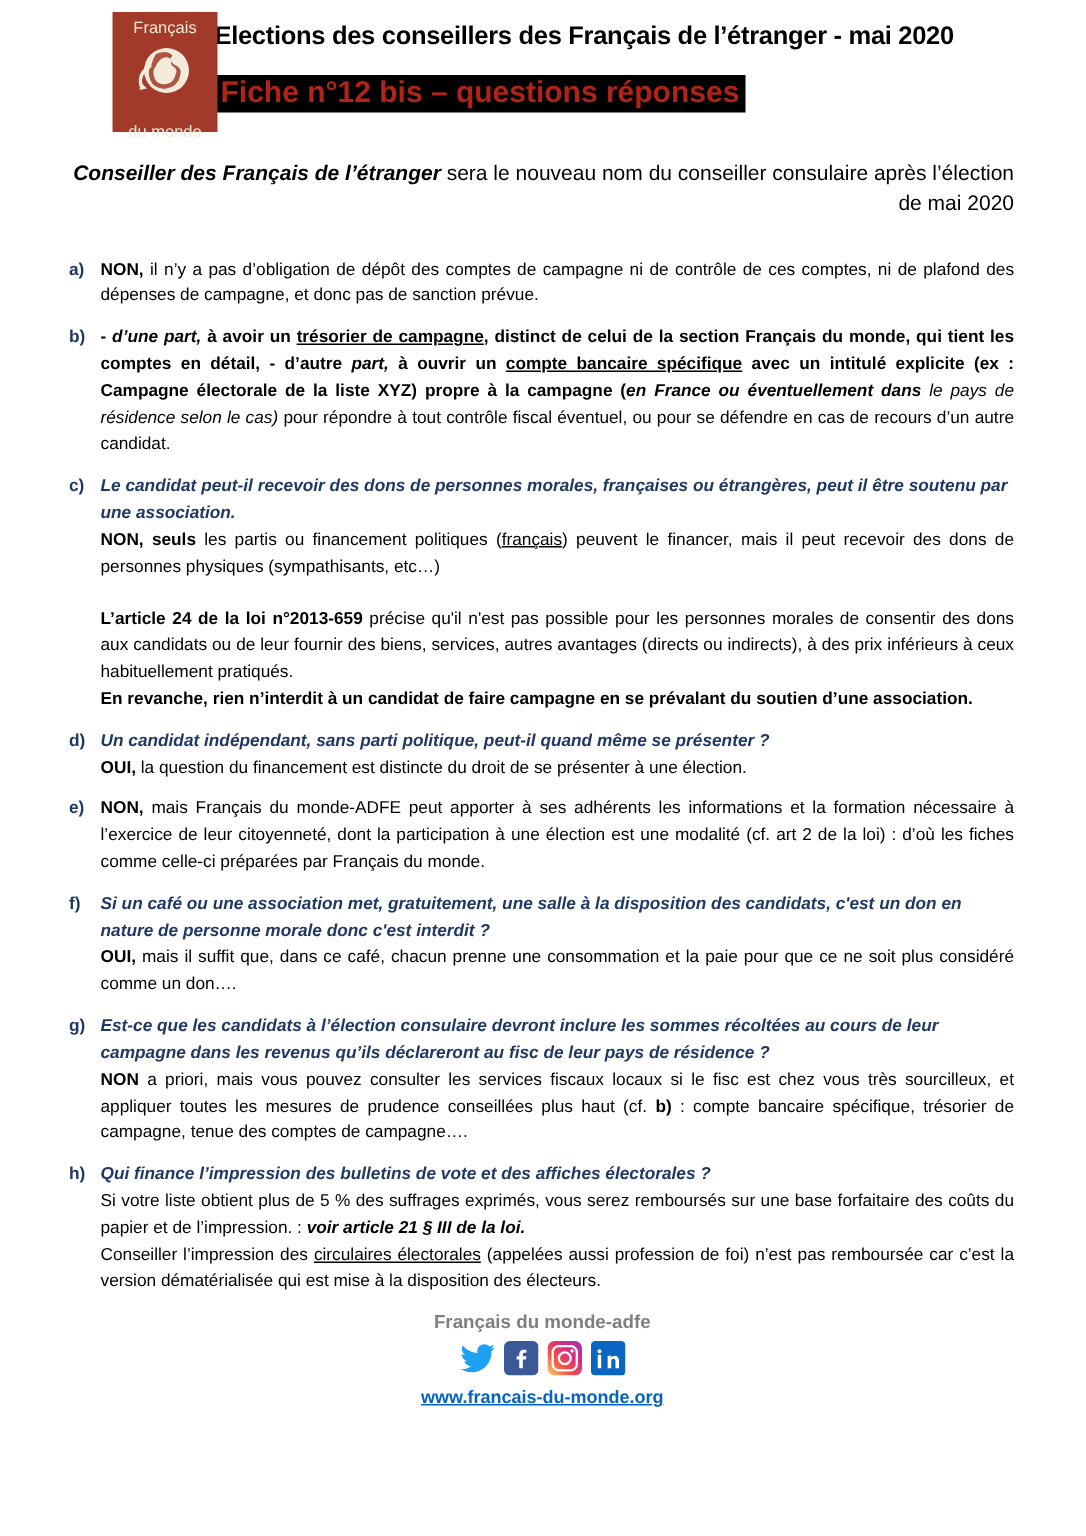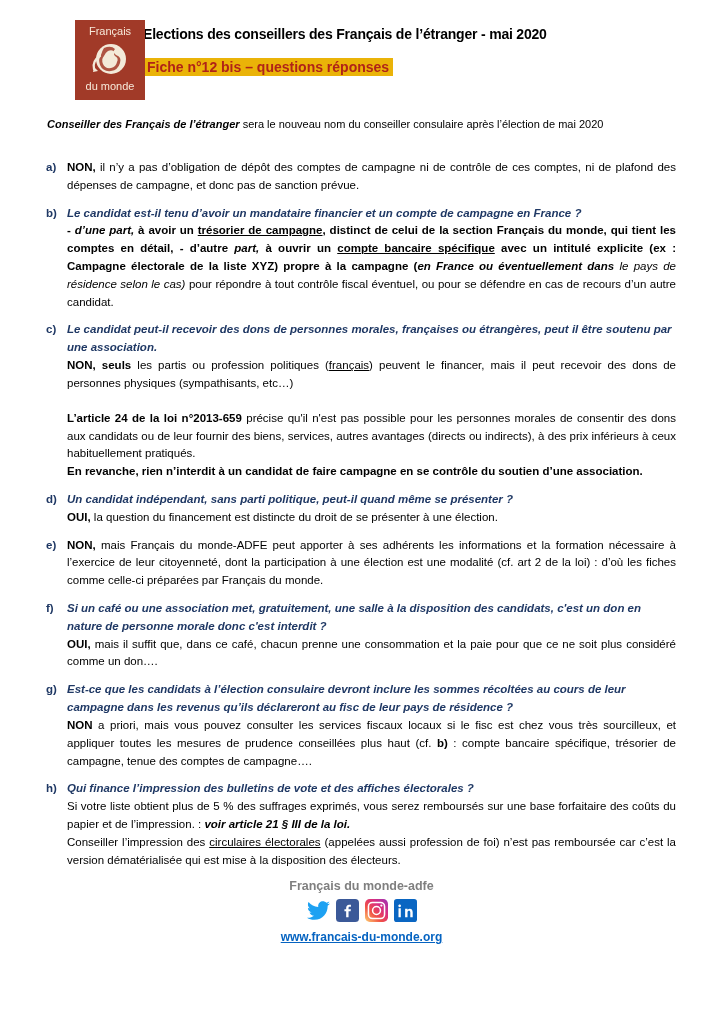--- a/index.html
+++ b/index.html
@@ -10,7 +10,7 @@
     font-family: "Liberation Sans", sans-serif;
     color: #000;
   }
-  .page { padding: 18px 48px 0 47px; }
+  .page { padding: 6px 48px 0 47px; }
 
   
   .header { position: relative; min-height: 86px; }

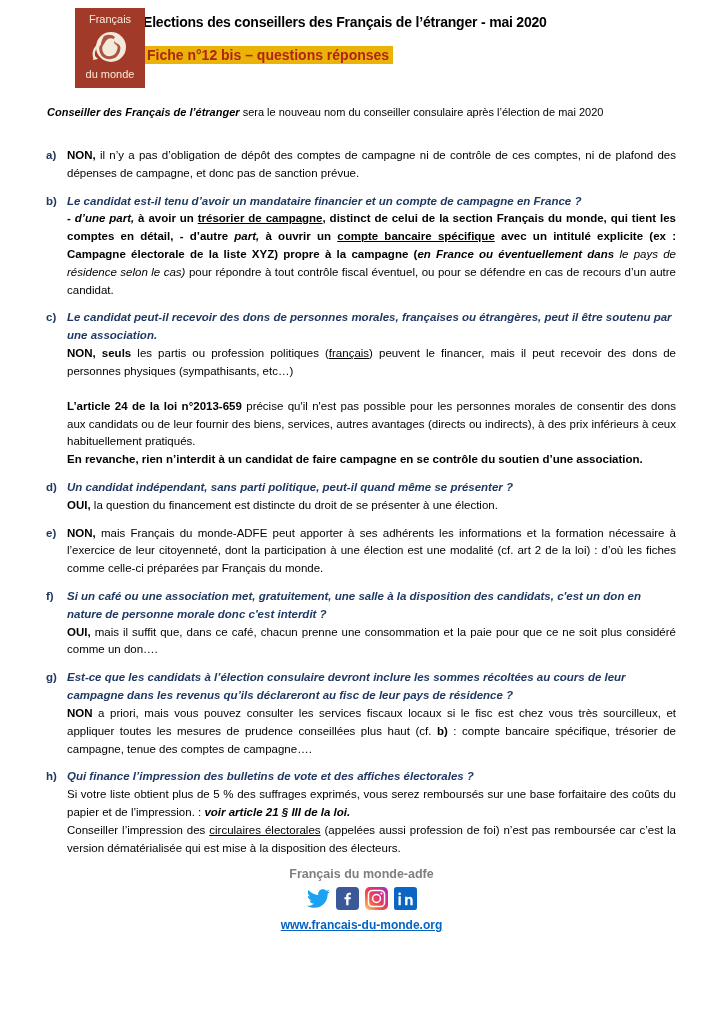--- a/index.html
+++ b/index.html
@@ -25,7 +25,7 @@
   .logo .logo-line2 { font-size: 11px; margin-top: 0; }
   .logo svg { display: block; margin: 2px auto 0 auto; }
   .header-text { margin-left: 96px; padding-top: 8px; }
-  .doc-title { font-size: 14px; font-weight: bold; letter-spacing: -0.2px; }
+  .doc-title { font-size: 17px; font-weight: bold; letter-spacing: -0.2px; }
   .fiche {
     display: inline-block; margin-top: 16px; padding: 1px 4px;
     background: #eab308; color: #B02318;

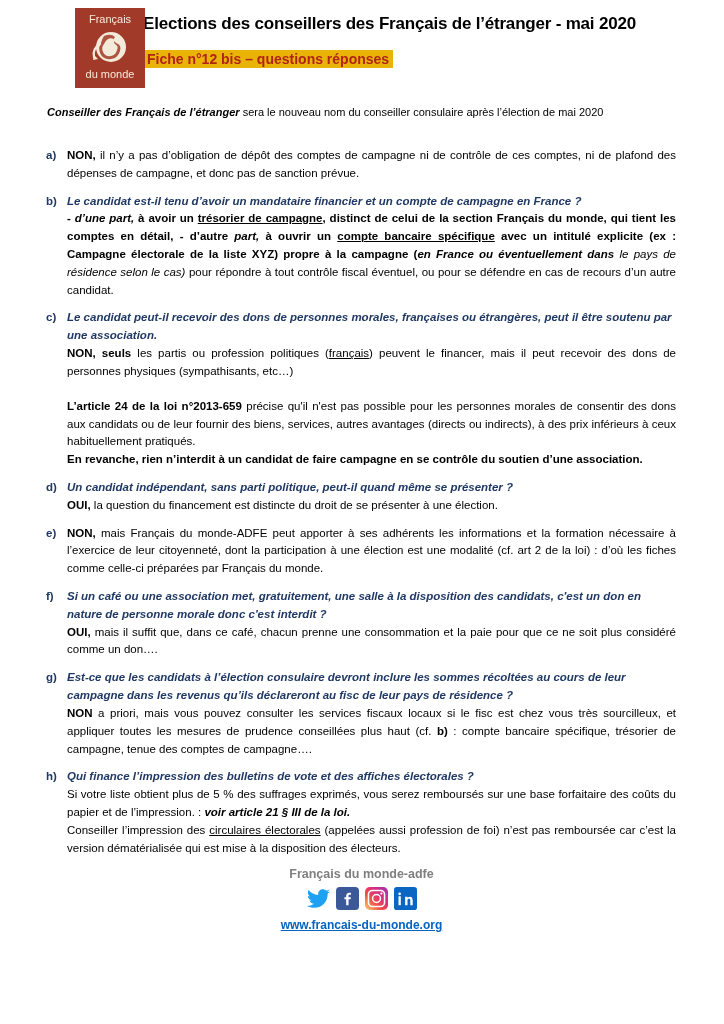--- a/index.html
+++ b/index.html
@@ -28,8 +28,8 @@
   .doc-title { font-size: 17px; font-weight: bold; letter-spacing: -0.2px; }
   .fiche {
     display: inline-block; margin-top: 16px; padding: 1px 4px;
-    background: #eab308; color: #B02318;
-    font-size: 14px; font-weight: bold;
+    background: #000000; color: #B02318;
+    font-size: 20px; font-weight: bold;
   }
 
   

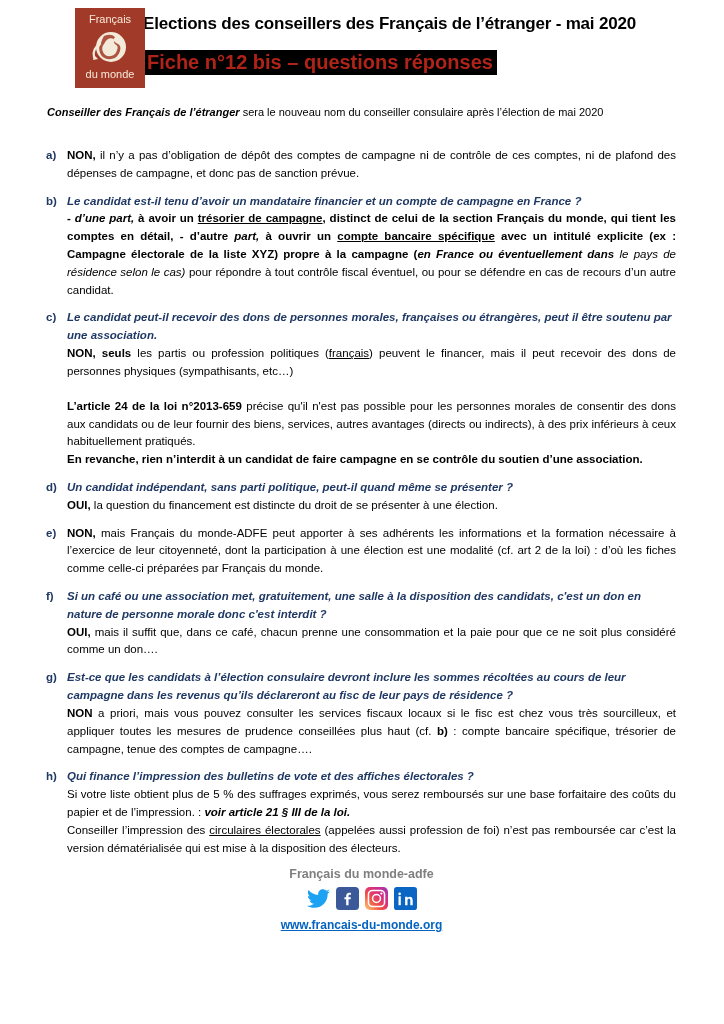--- a/index.html
+++ b/index.html
@@ -22,7 +22,7 @@
     padding-top: 6px;
   }
   .logo .logo-line1 { font-size: 11px; }
-  .logo .logo-line2 { font-size: 11px; margin-top: 0; }
+  .logo .logo-line2 { font-size: 11px; margin-top: 14px; }
   .logo svg { display: block; margin: 2px auto 0 auto; }
   .header-text { margin-left: 96px; padding-top: 8px; }
   .doc-title { font-size: 17px; font-weight: bold; letter-spacing: -0.2px; }

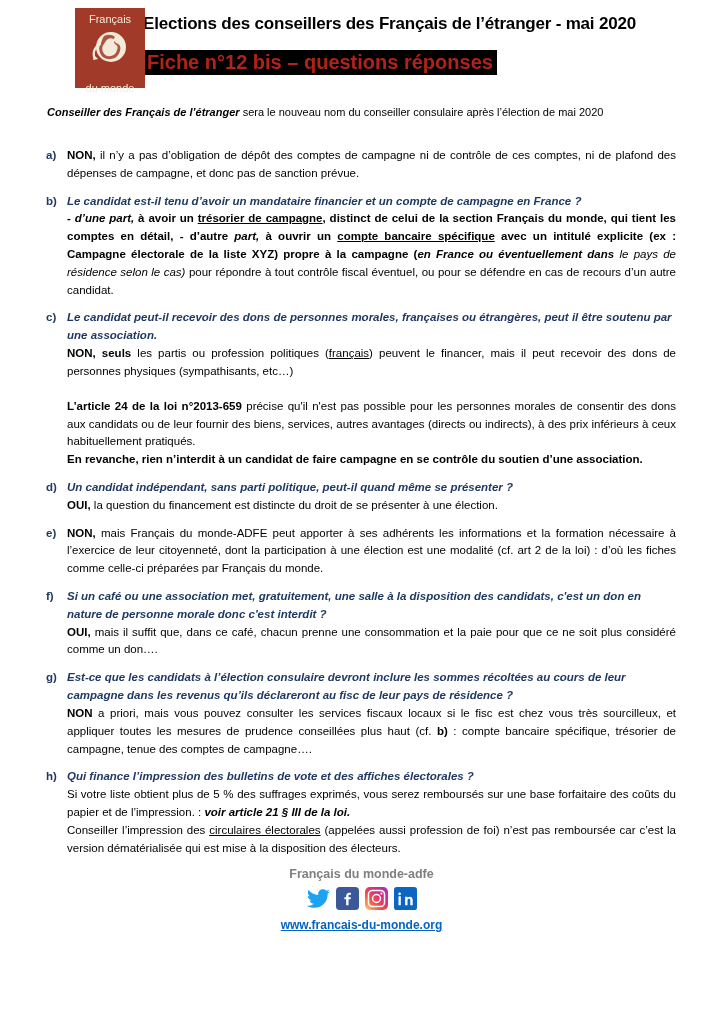--- a/index.html
+++ b/index.html
@@ -33,7 +33,7 @@
   }
 
   
-  .intro { text-align: left; margin-top: 13px; font-size: 11px; line-height: 1.45; }
+  .intro { text-align: right; margin-top: 13px; font-size: 14px; line-height: 1.45; }
   .intro .bi { font-weight: bold; font-style: italic; }
   .intro-link { color: #0563C1; text-decoration: underline; cursor: pointer; }
 

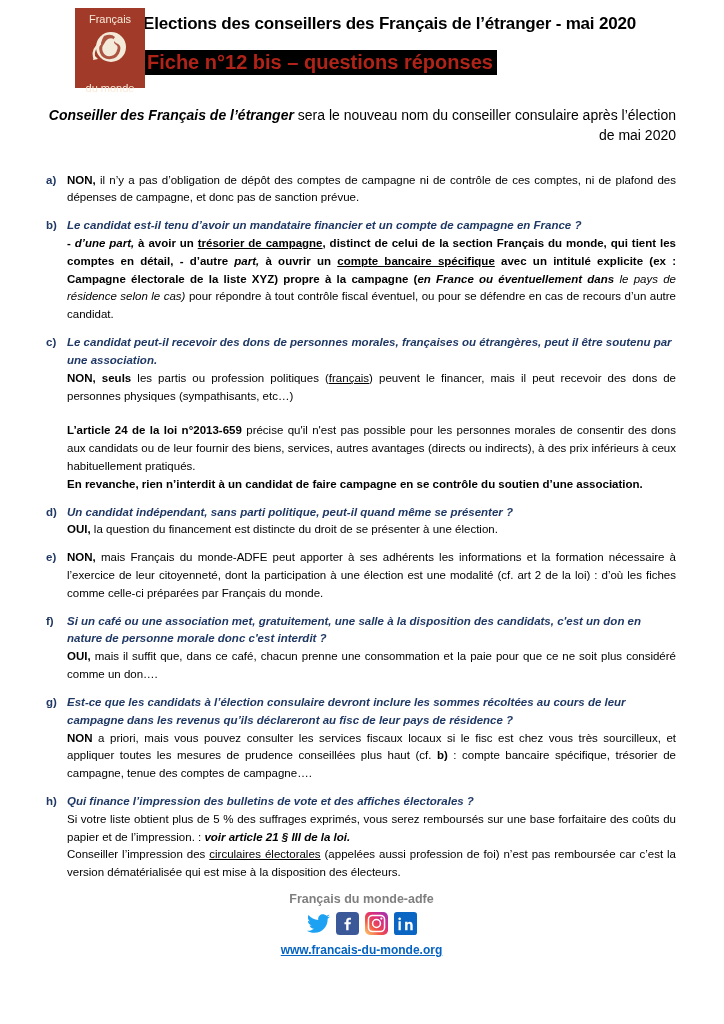--- a/index.html
+++ b/index.html
@@ -89,7 +89,6 @@
       </div>
       <div class="section">
         <span class="letter">b)</span>
-        <div class="question">Le candidat est-il tenu d’avoir un mandataire financier et un compte de campagne en France ?</div>
         <div class="answer"><span class="b">- </span><span class="b i">d’une part,</span><span class="b"> à avoir un </span><span class="b u">trésorier de campagne</span><span class="b">, distinct de celui de la section Français du monde, qui tient les comptes en détail, - d’autre </span><span class="b i">part,</span><span class="b"> à ouvrir un </span><span class="b u">compte bancaire spécifique</span><span class="b"> avec un intitulé explicite (ex : Campagne électorale de la liste XYZ) propre à la campagne (</span><span class="b i">en France ou éventuellement dans</span><span class="i"> le pays de résidence selon le cas)</span><span> pour répondre à tout contrôle fiscal éventuel, ou pour se défendre en cas de recours d’un autre candidat.</span></div>
       </div>
       <div class="section">

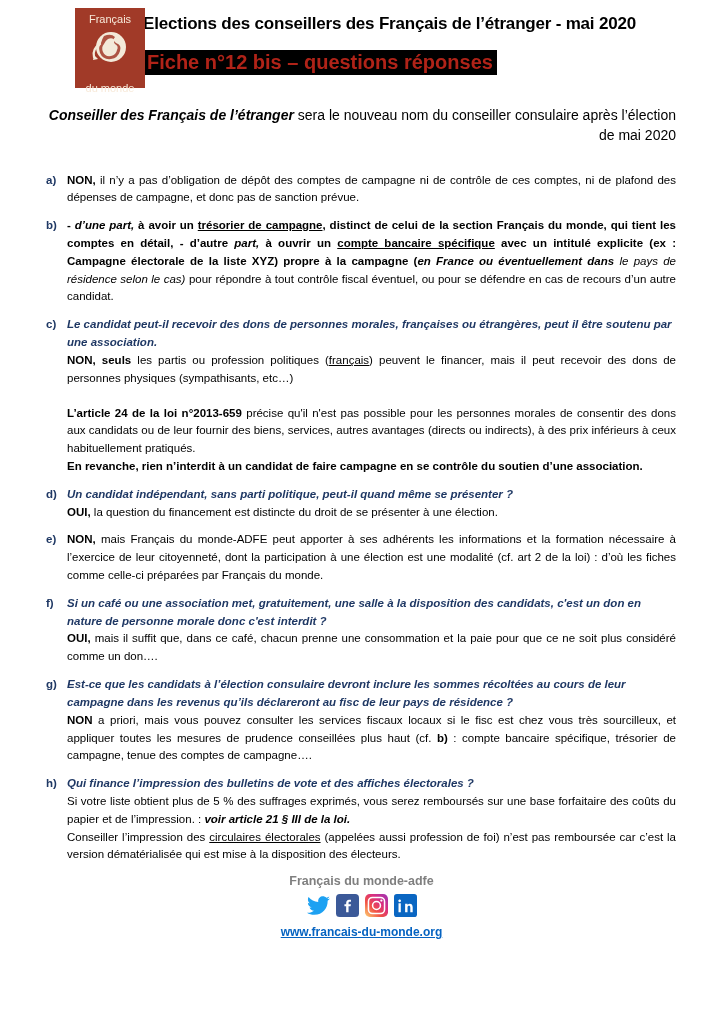--- a/index.html
+++ b/index.html
@@ -94,7 +94,7 @@
       <div class="section">
         <span class="letter">c)</span>
         <div class="question">Le candidat peut-il recevoir des dons de personnes morales, françaises ou étrangères, peut il être soutenu par une association.</div>
-        <div class="answer"><span class="b">NON, seuls</span><span> les partis ou profession politiques (</span><span class="u">français</span><span>) peuvent le financer, mais il peut recevoir des dons de personnes physiques (sympathisants, etc…)</span></div>
+        <div class="answer"><span class="b">NON, seuls</span><span> les partis ou financement politiques (</span><span class="u">français</span><span>) peuvent le financer, mais il peut recevoir des dons de personnes physiques (sympathisants, etc…)</span></div>
         <div class="answer gap"><span class="b">L’article 24 de la loi n°2013-659</span><span> précise qu'il n'est pas possible pour les personnes morales de consentir des dons aux candidats ou de leur fournir des biens, services, autres avantages (directs ou indirects), à des prix inférieurs à ceux habituellement pratiqués.</span></div>
         <div class="answer"><span class="b">En revanche, rien n’interdit à un candidat de faire campagne en se contrôle du soutien d’une association.</span></div>
       </div>

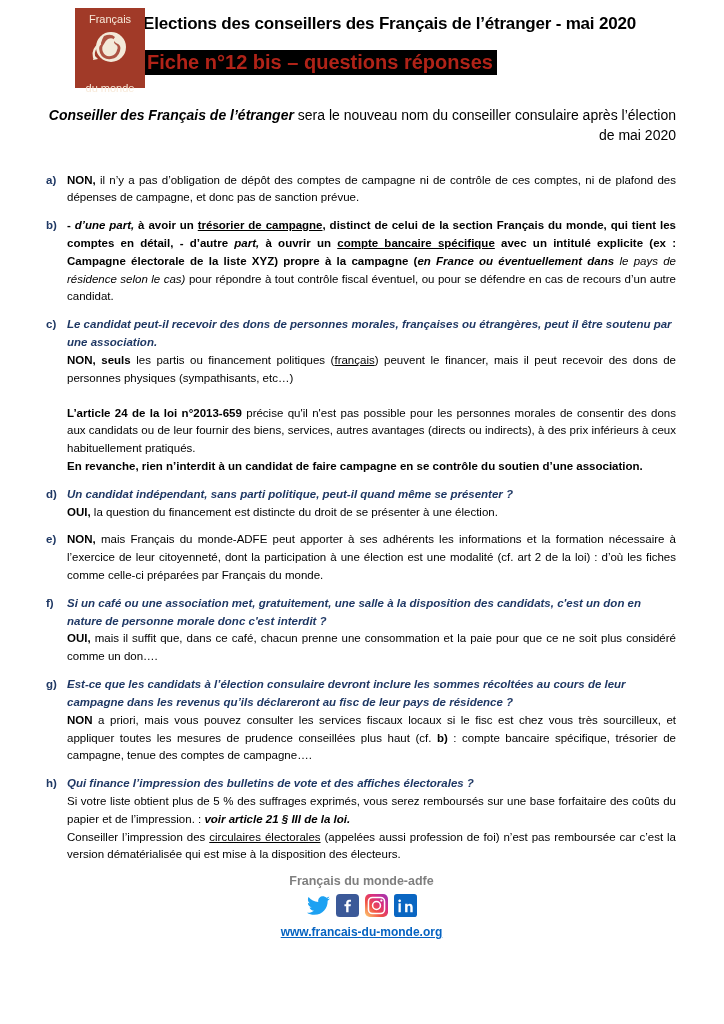--- a/index.html
+++ b/index.html
@@ -96,7 +96,7 @@
         <div class="question">Le candidat peut-il recevoir des dons de personnes morales, françaises ou étrangères, peut il être soutenu par une association.</div>
         <div class="answer"><span class="b">NON, seuls</span><span> les partis ou financement politiques (</span><span class="u">français</span><span>) peuvent le financer, mais il peut recevoir des dons de personnes physiques (sympathisants, etc…)</span></div>
         <div class="answer gap"><span class="b">L’article 24 de la loi n°2013-659</span><span> précise qu'il n'est pas possible pour les personnes morales de consentir des dons aux candidats ou de leur fournir des biens, services, autres avantages (directs ou indirects), à des prix inférieurs à ceux habituellement pratiqués.</span></div>
-        <div class="answer"><span class="b">En revanche, rien n’interdit à un candidat de faire campagne en se contrôle du soutien d’une association.</span></div>
+        <div class="answer"><span class="b">En revanche, rien n’interdit à un candidat de faire campagne en se prévalant du soutien d’une association.</span></div>
       </div>
       <div class="section">
         <span class="letter">d)</span>

